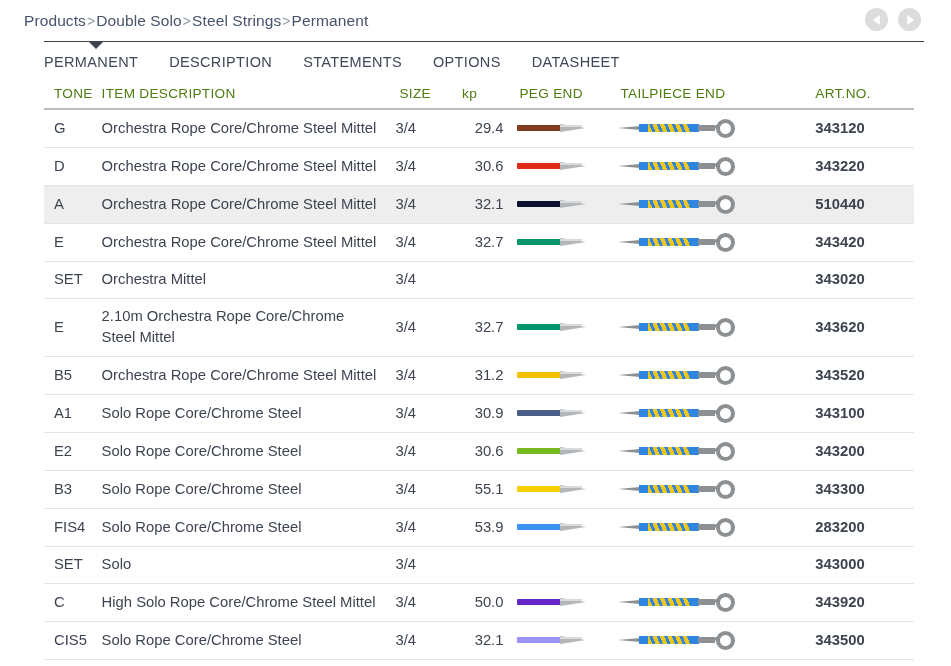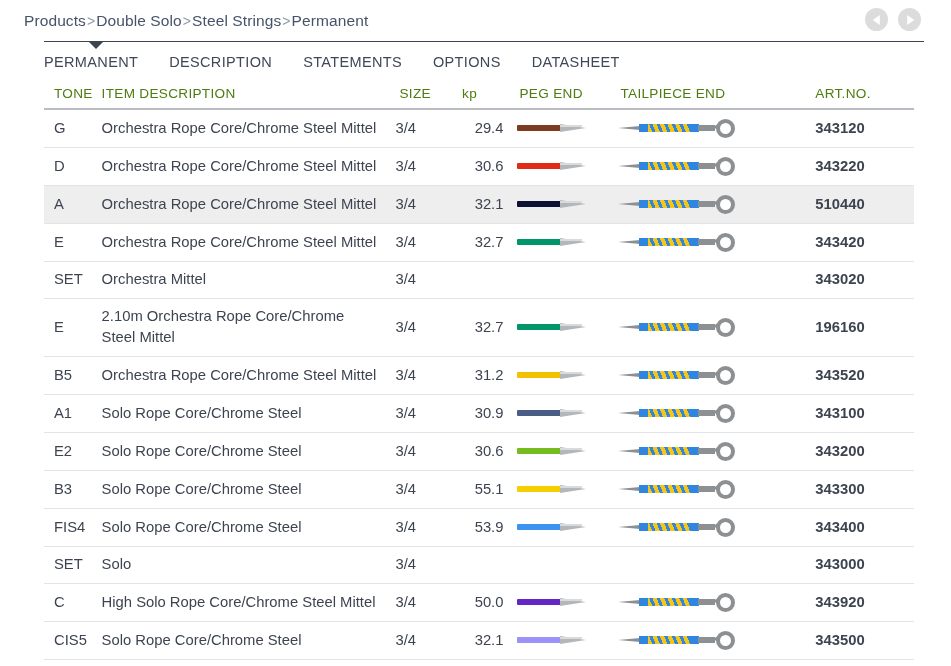--- a/index.html
+++ b/index.html
@@ -406,7 +406,7 @@
               <span class="ring"></span>
             </span>
           </td>
-          <td class="c-art">196160</td>
+          <td class="c-art">343620</td>
         </tr>
         <tr>
           <td class="c-tone">B5</td>

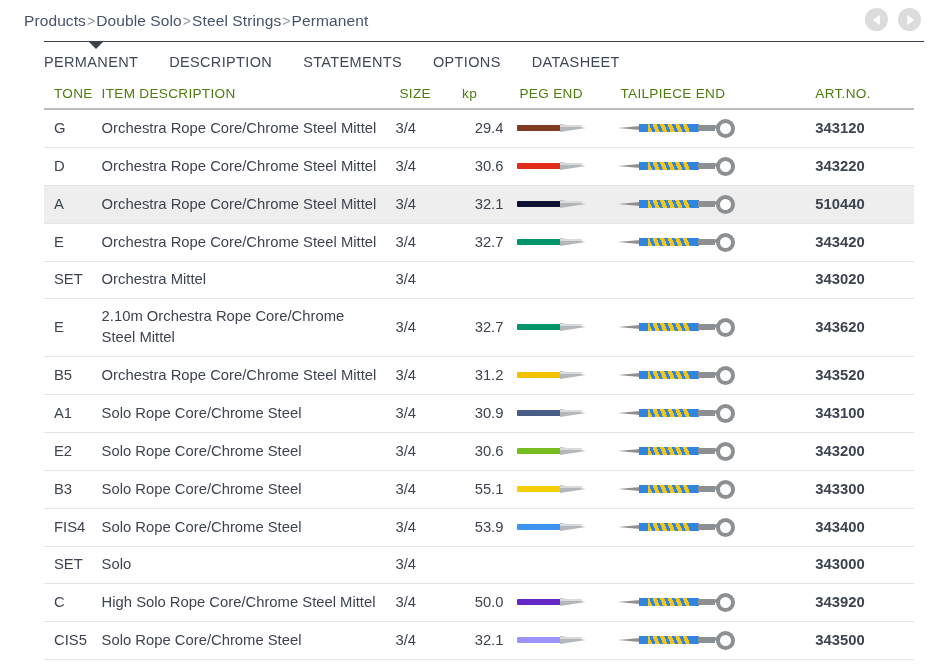--- a/index.html
+++ b/index.html
@@ -531,7 +531,7 @@
               <span class="ring"></span>
             </span>
           </td>
-          <td class="c-art">343400</td>
+          <td class="c-art">283200</td>
         </tr>
         <tr>
           <td class="c-tone">SET</td>

